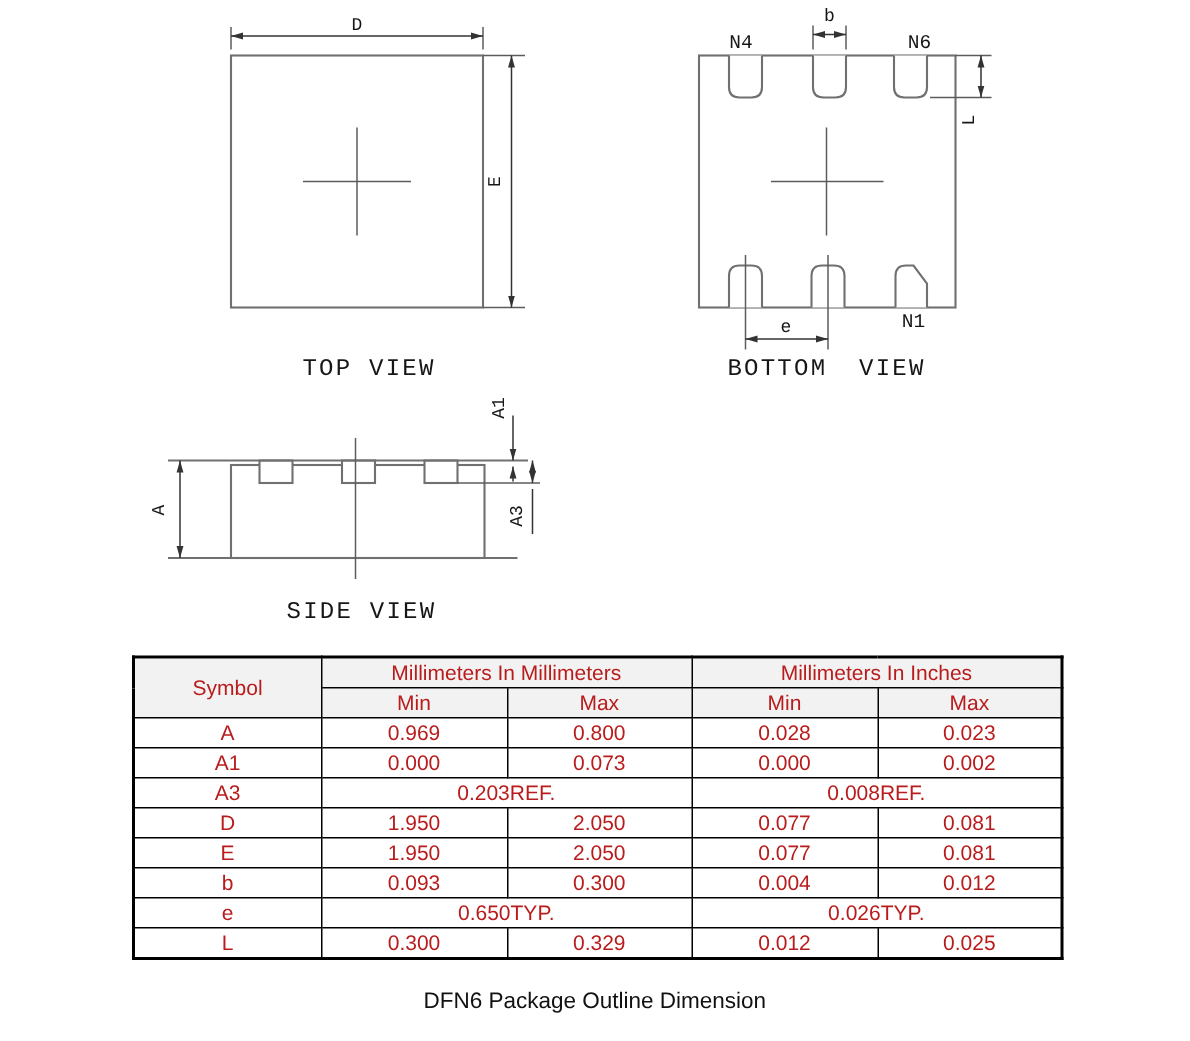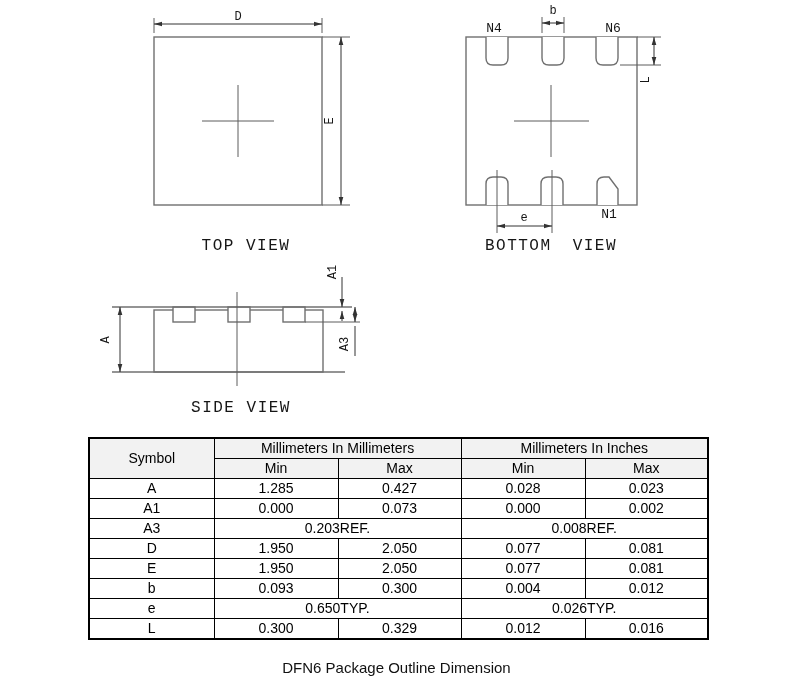--- a/index.html
+++ b/index.html
@@ -18,7 +18,7 @@
   .wide-words{word-spacing:10px;}
   
   .dim-table{position:absolute;left:88px;top:437px;width:619px;border-collapse:collapse;
-             table-layout:fixed;font-size:14px;color:#000000;border-radius:26px;}
+             table-layout:fixed;font-size:14px;color:#b91c1c;border-radius:26px;}
   .dim-table td,.dim-table th{border:1px solid #000;height:19px;padding:0;text-align:center;
              vertical-align:middle;font-weight:normal;line-height:19px;overflow:hidden;}
   .dim-table{border:2px solid #000;}

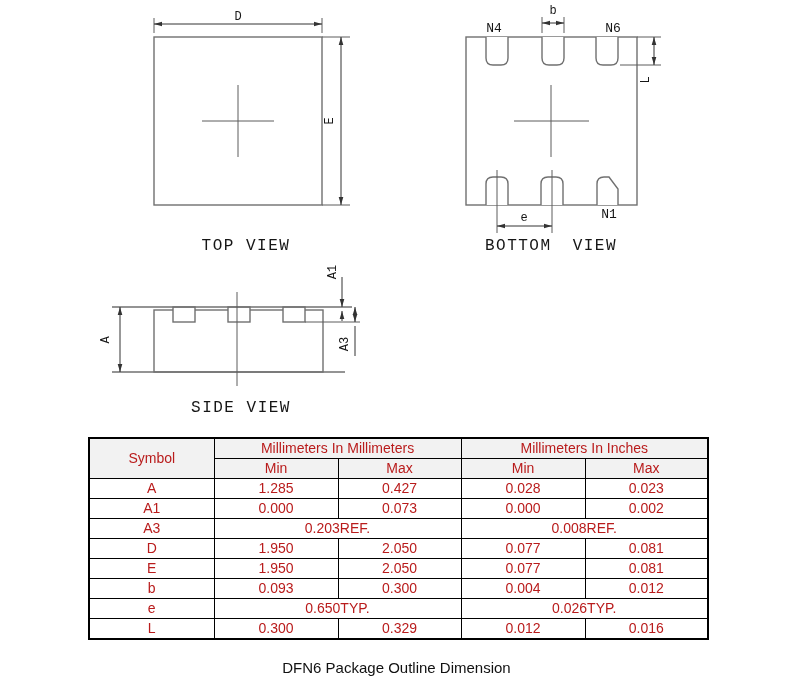--- a/index.html
+++ b/index.html
@@ -136,7 +136,7 @@
       </tr>
       <tr>
         <td>A</td>
-        <td>1.285</td>
+        <td>0.969</td>
         <td>0.427</td>
         <td>0.028</td>
         <td>0.023</td>

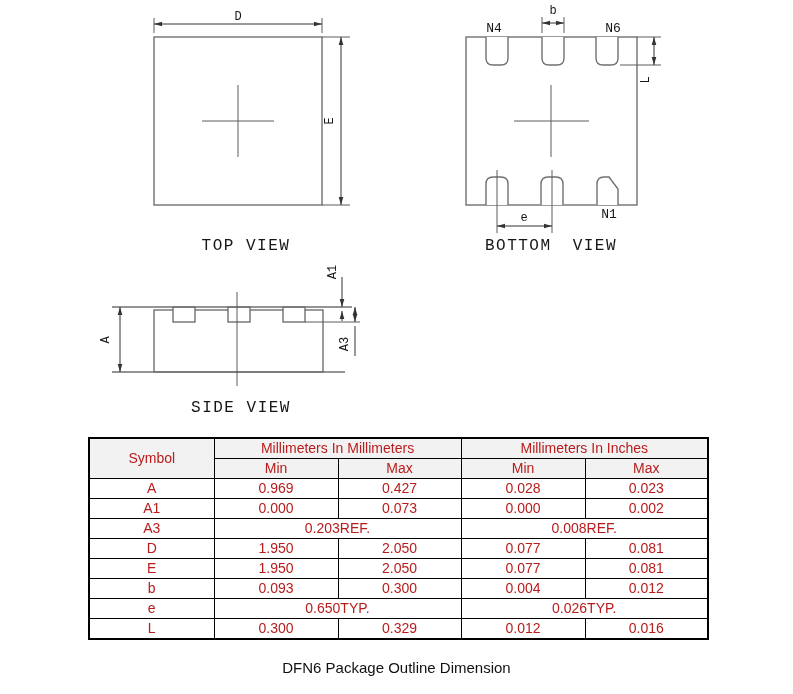--- a/index.html
+++ b/index.html
@@ -137,7 +137,7 @@
       <tr>
         <td>A</td>
         <td>0.969</td>
-        <td>0.427</td>
+        <td>0.800</td>
         <td>0.028</td>
         <td>0.023</td>
       </tr>

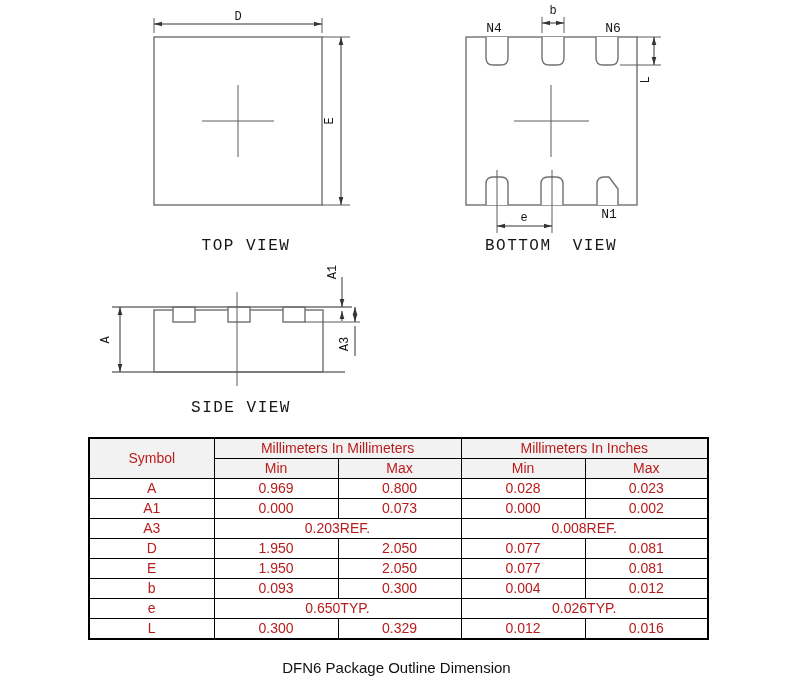--- a/index.html
+++ b/index.html
@@ -184,7 +184,7 @@
         <td>0.300</td>
         <td>0.329</td>
         <td>0.012</td>
-        <td>0.016</td>
+        <td>0.025</td>
       </tr>
     </tbody>
   </table>

